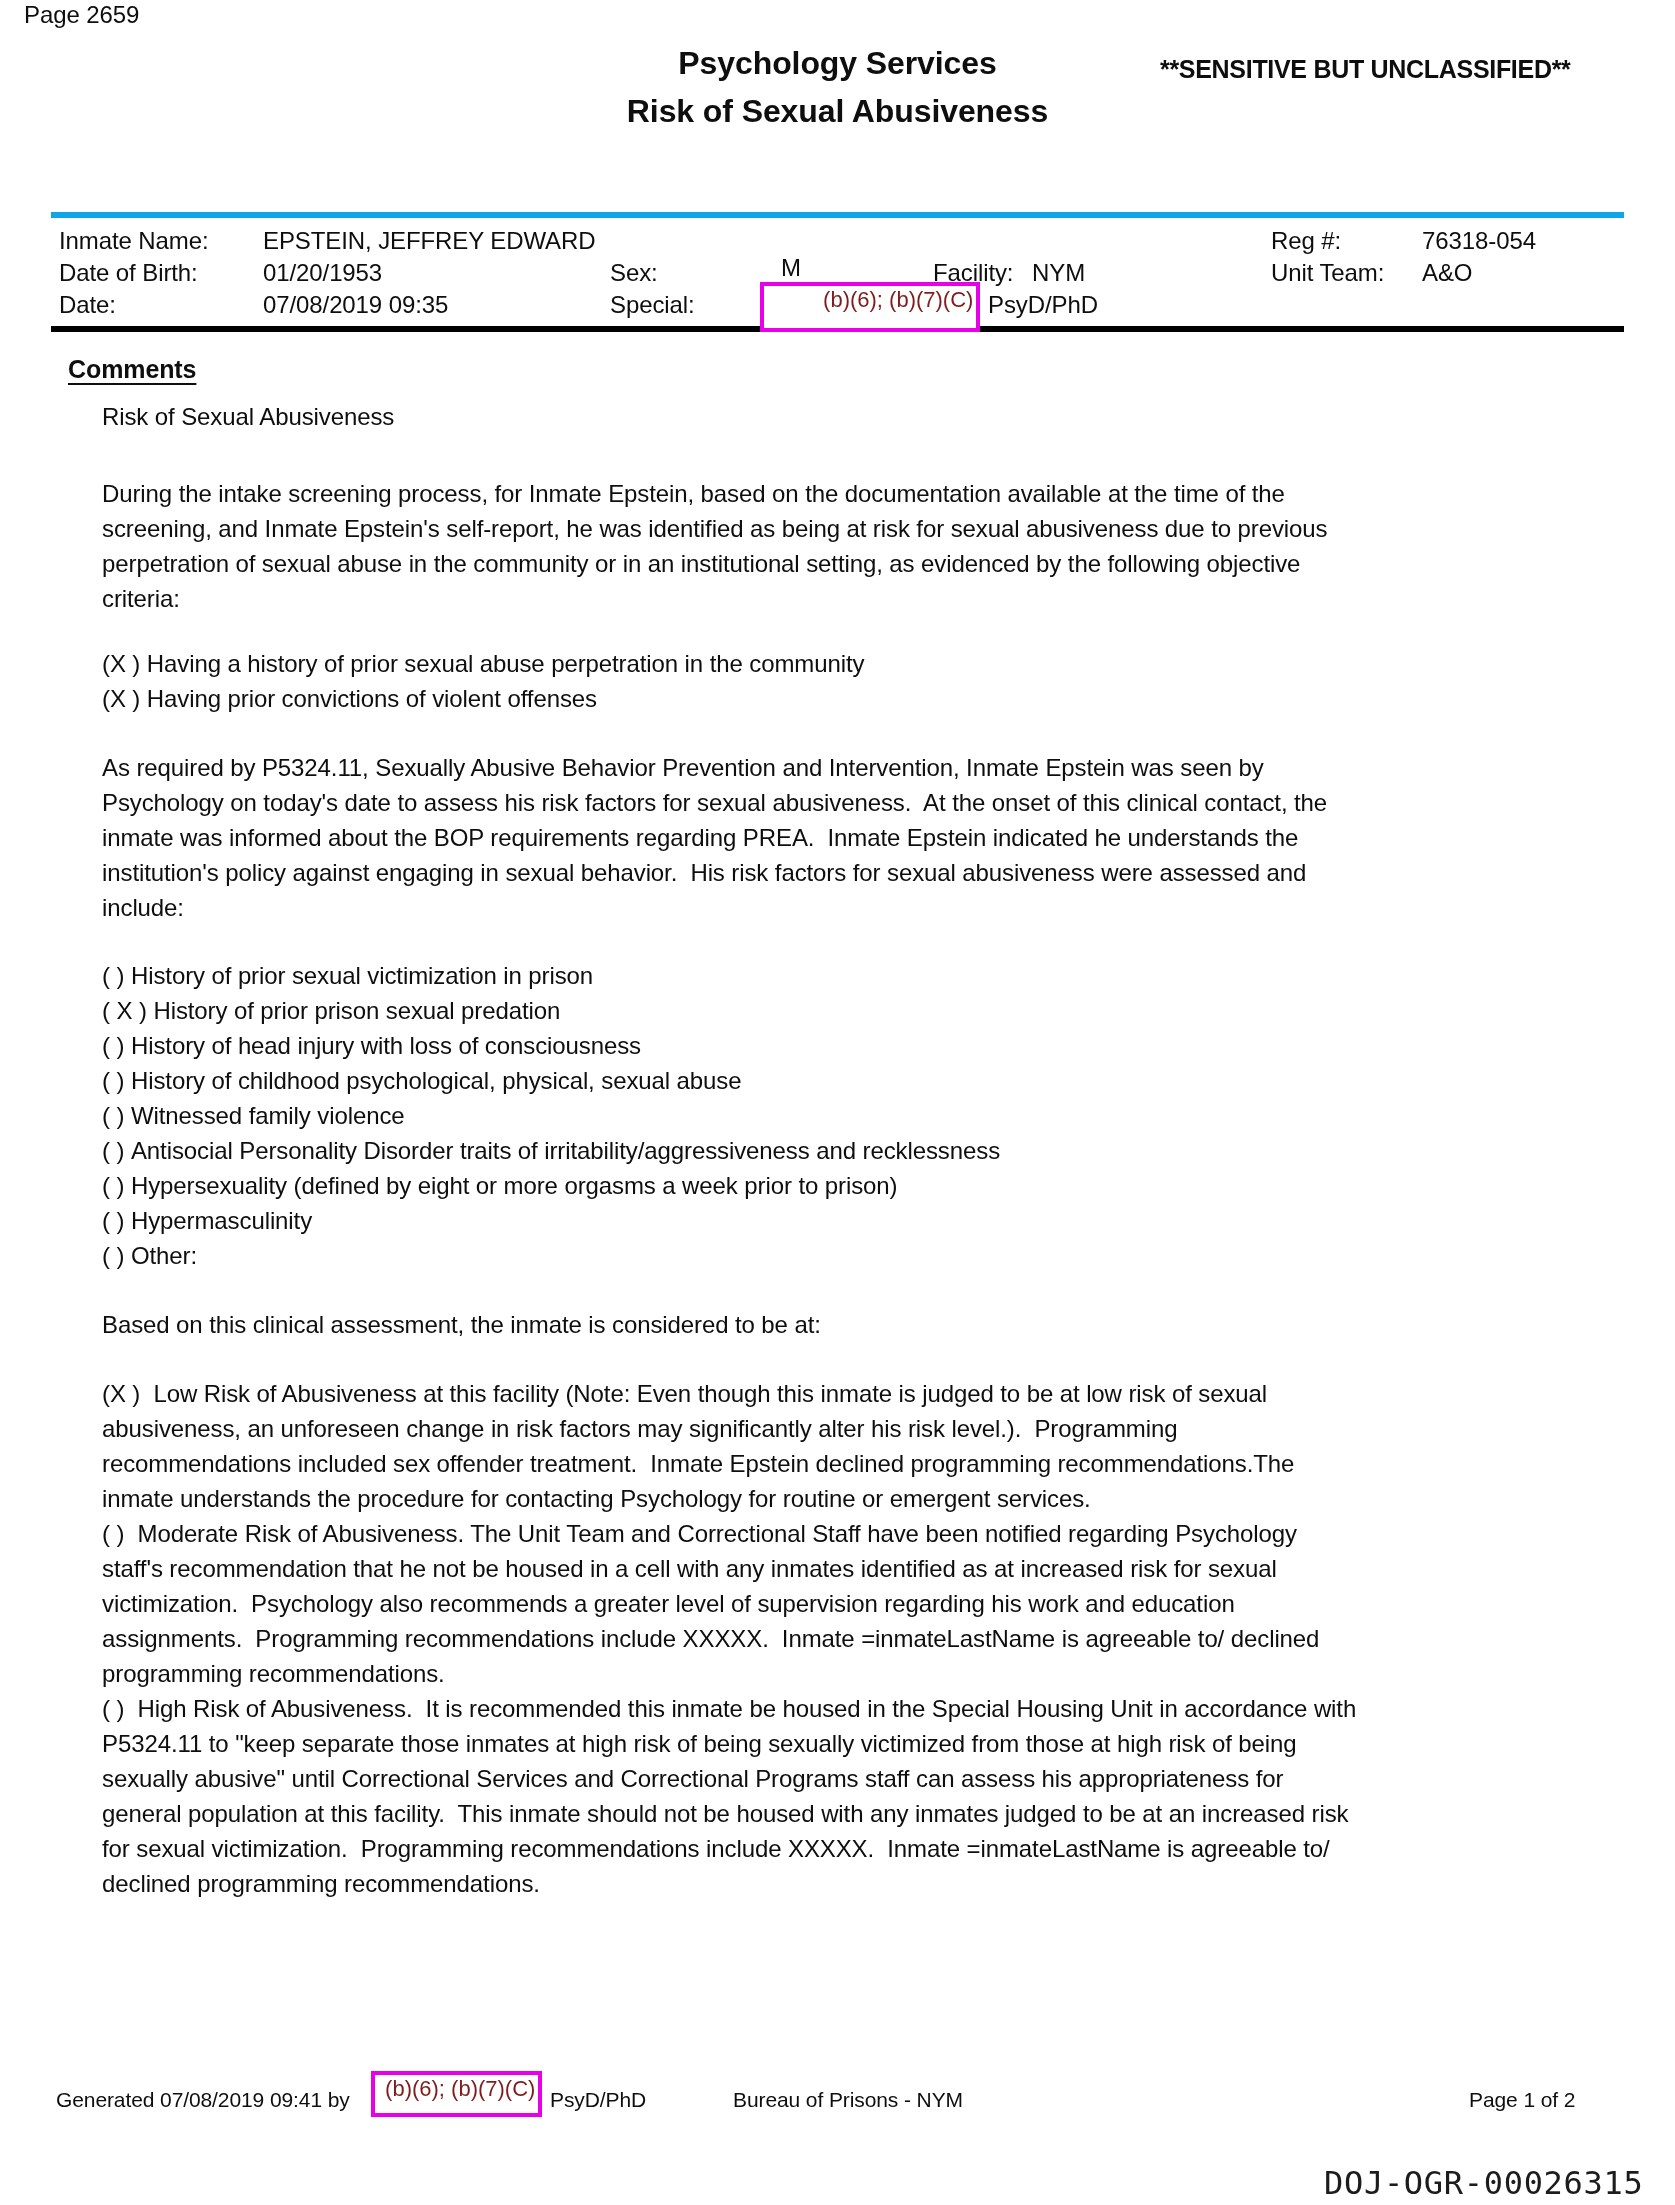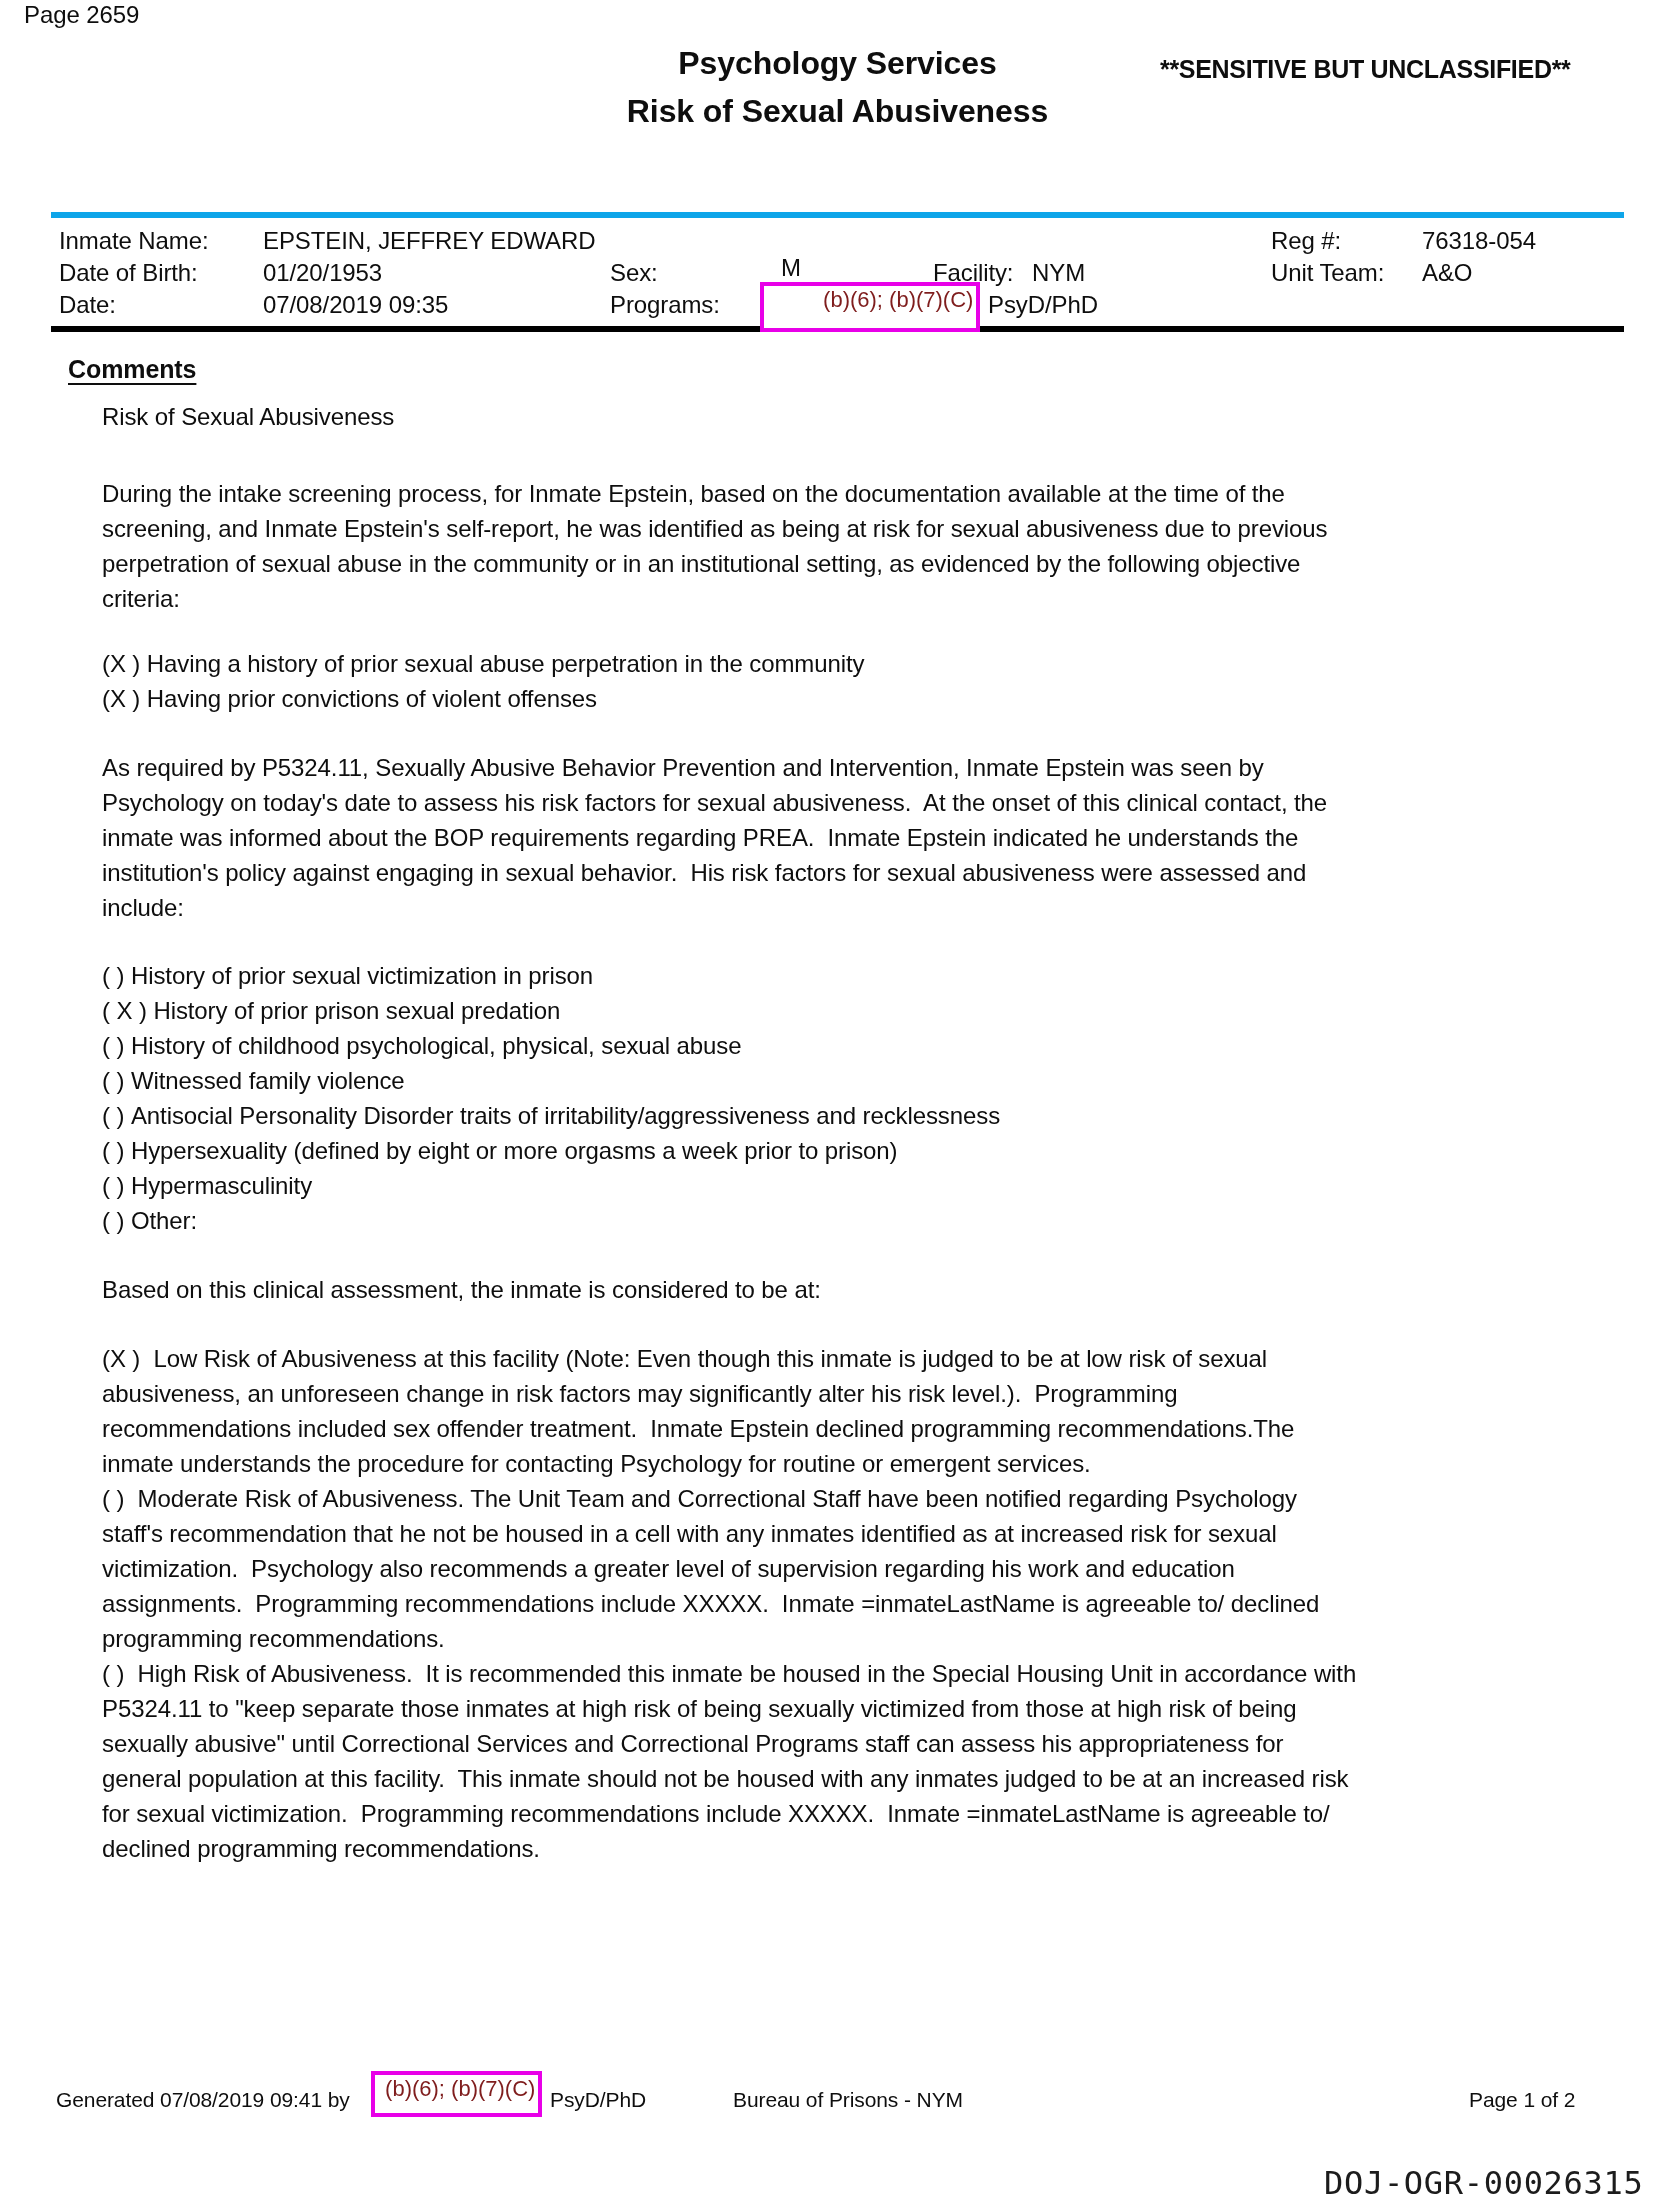--- a/index.html
+++ b/index.html
@@ -87,7 +87,7 @@
 
     <span class="cell" style="left:8px; top:73px">Date:</span>
     <span class="cell" style="left:212px; top:73px">07/08/2019 09:35</span>
-    <span class="cell" style="left:559px; top:73px">Programs:</span>
+    <span class="cell" style="left:559px; top:73px">Special:</span>
     <span class="cell" style="left:937px; top:73px">PsyD/PhD</span>
 
     <div class="redaction-box" style="left:709px; top:64px; width:220px; height:50px;">

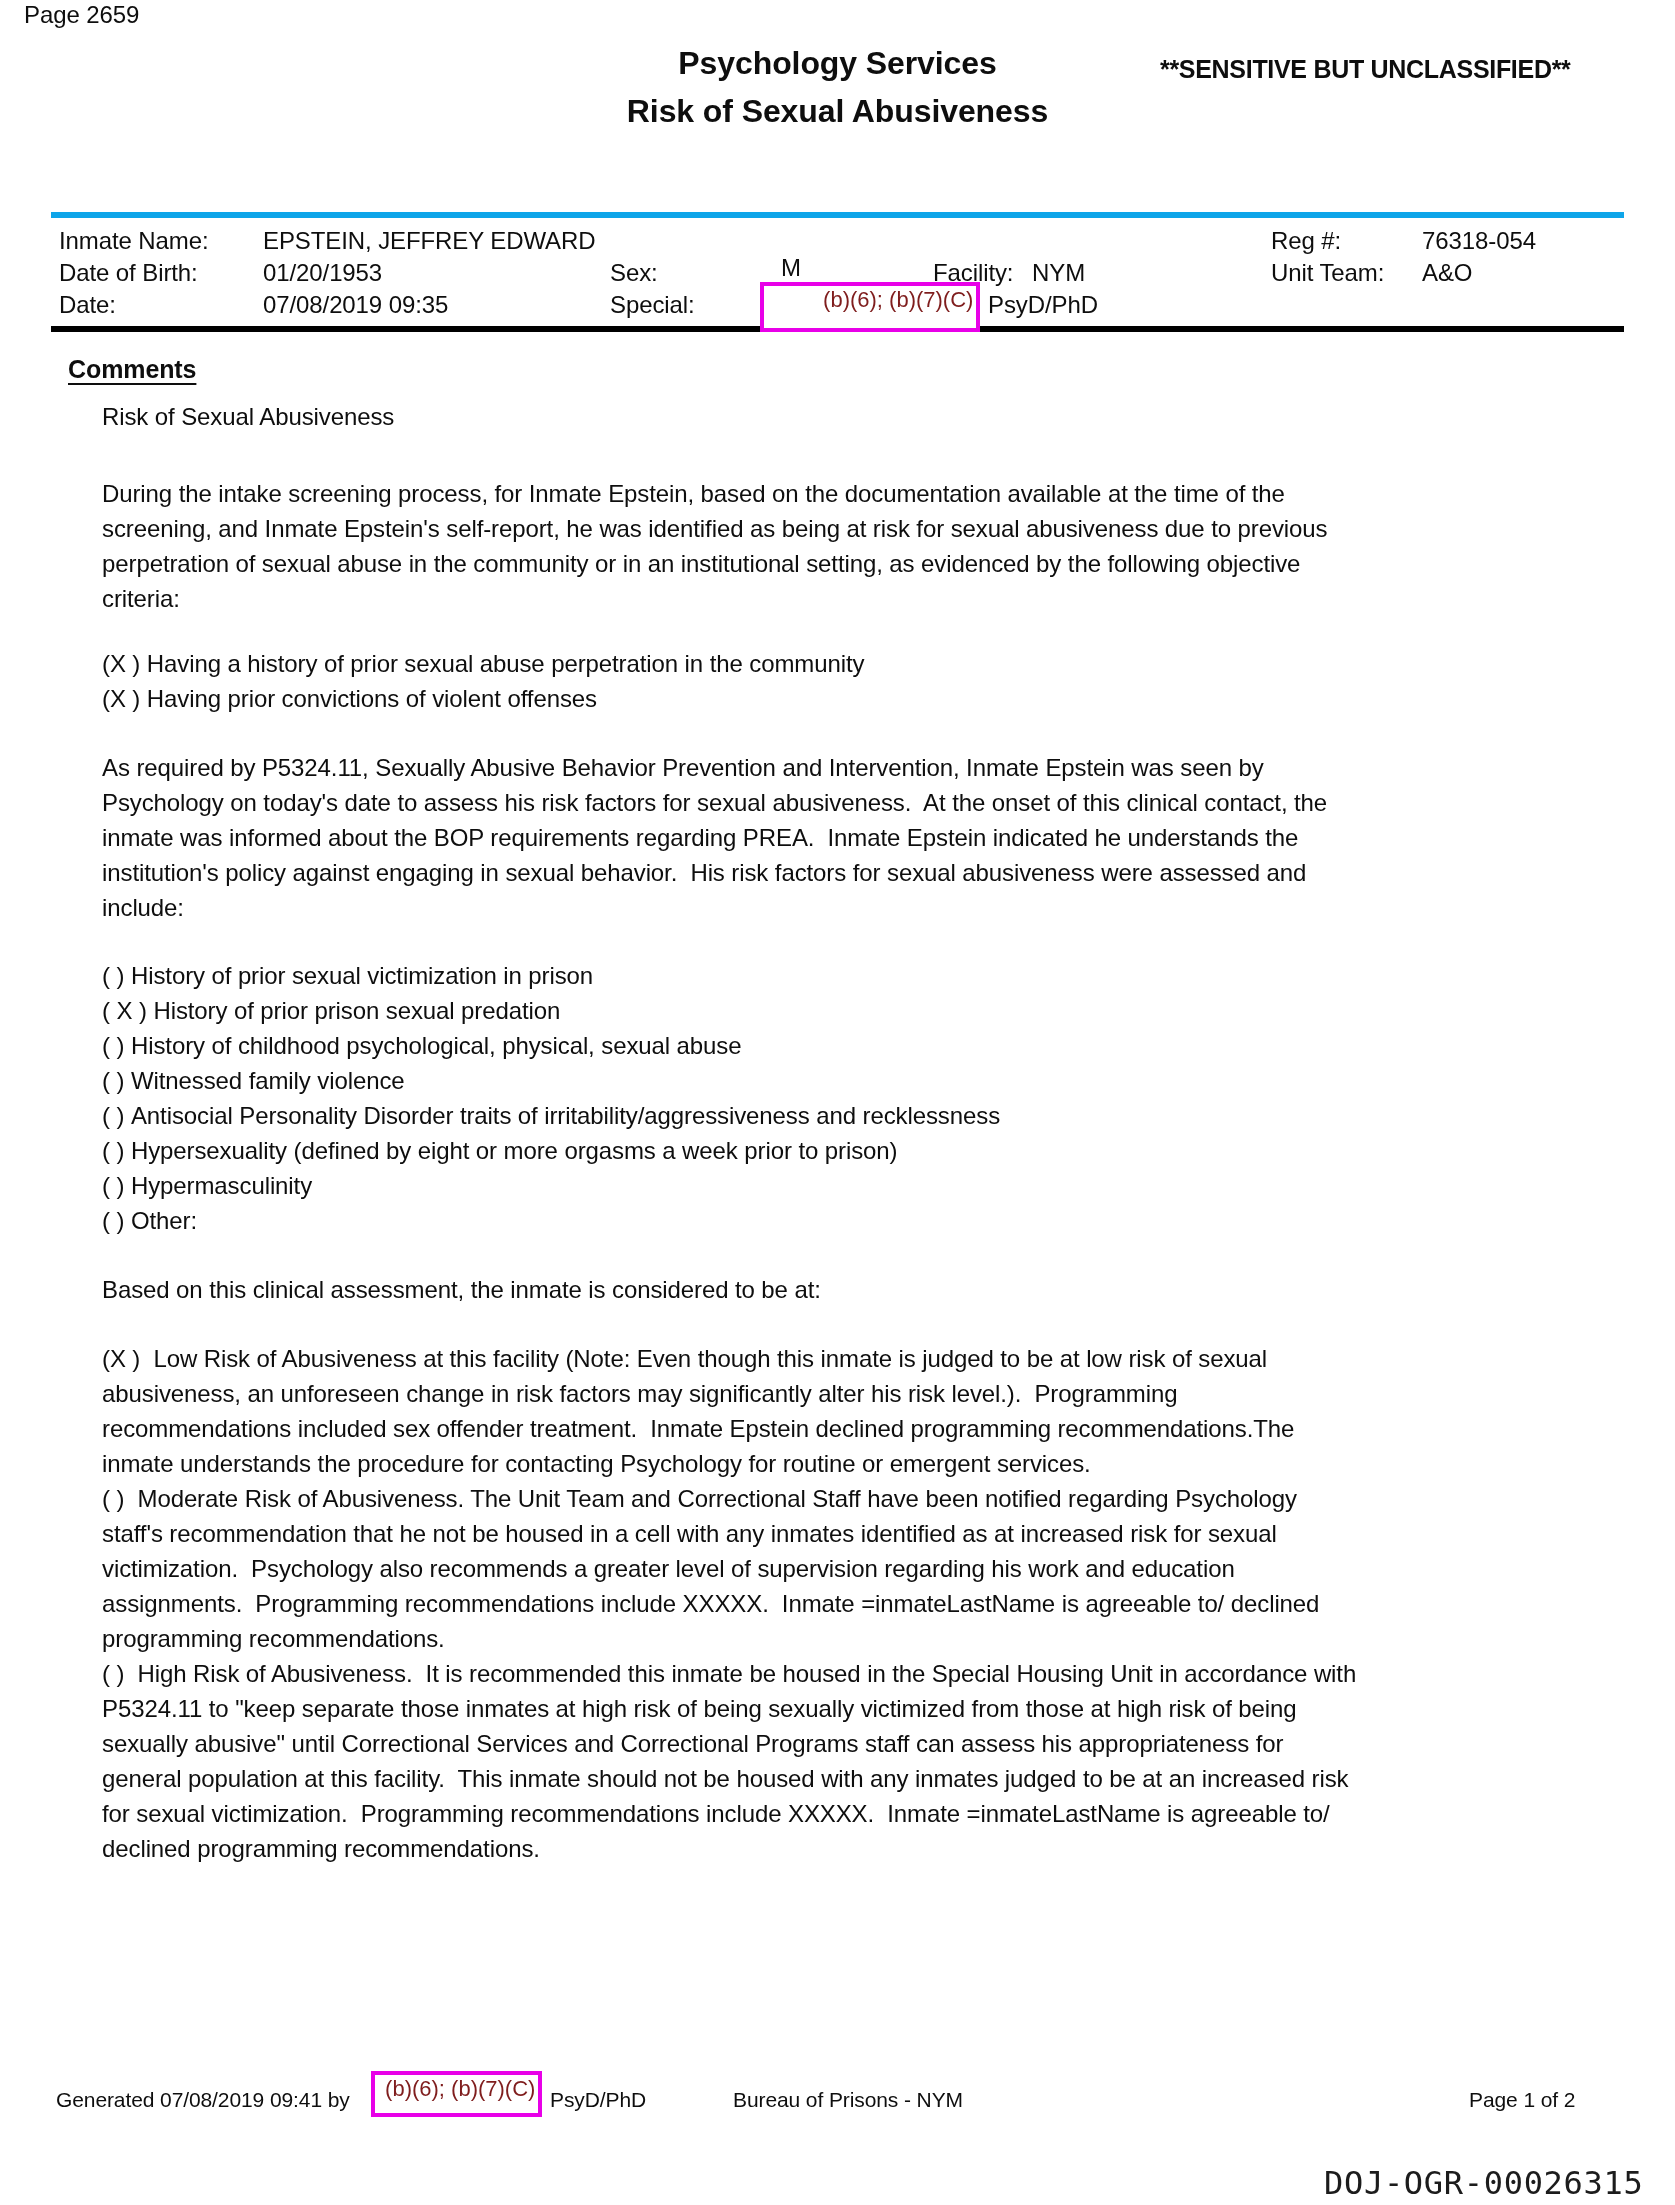--- a/index.html
+++ b/index.html
@@ -119,6 +119,7 @@
     <div class="mt50">
       <div class="chk-item"><span class="marker">( )</span><span class="itext">History of prior sexual victimization in prison</span></div>
       <div class="chk-item"><span class="marker">( X )</span><span class="itext">History of prior prison sexual predation</span></div>
+      <div class="chk-item"><span class="marker">( )</span><span class="itext">History of head injury with loss of consciousness</span></div>
       <div class="chk-item"><span class="marker">( )</span><span class="itext">History of childhood psychological, physical, sexual abuse</span></div>
       <div class="chk-item"><span class="marker">( )</span><span class="itext">Witnessed family violence</span></div>
       <div class="chk-item"><span class="marker">( )</span><span class="itext">Antisocial Personality Disorder traits of irritability/aggressiveness and recklessness</span></div>

